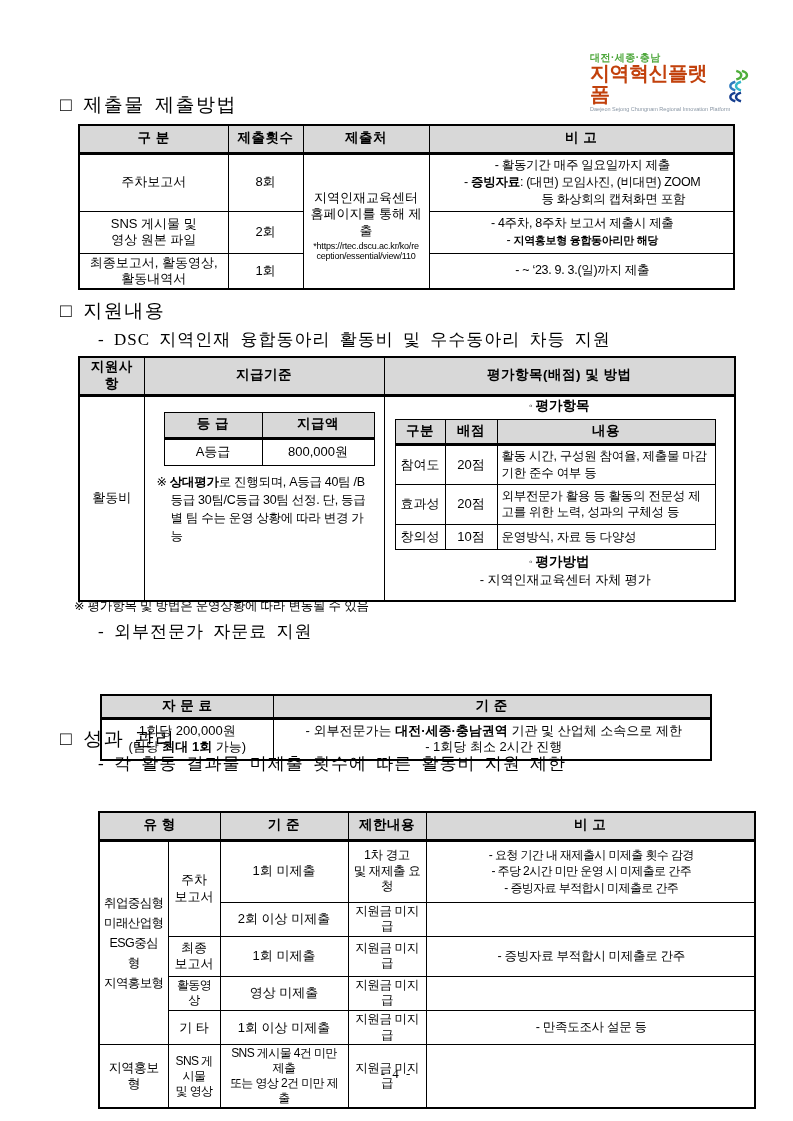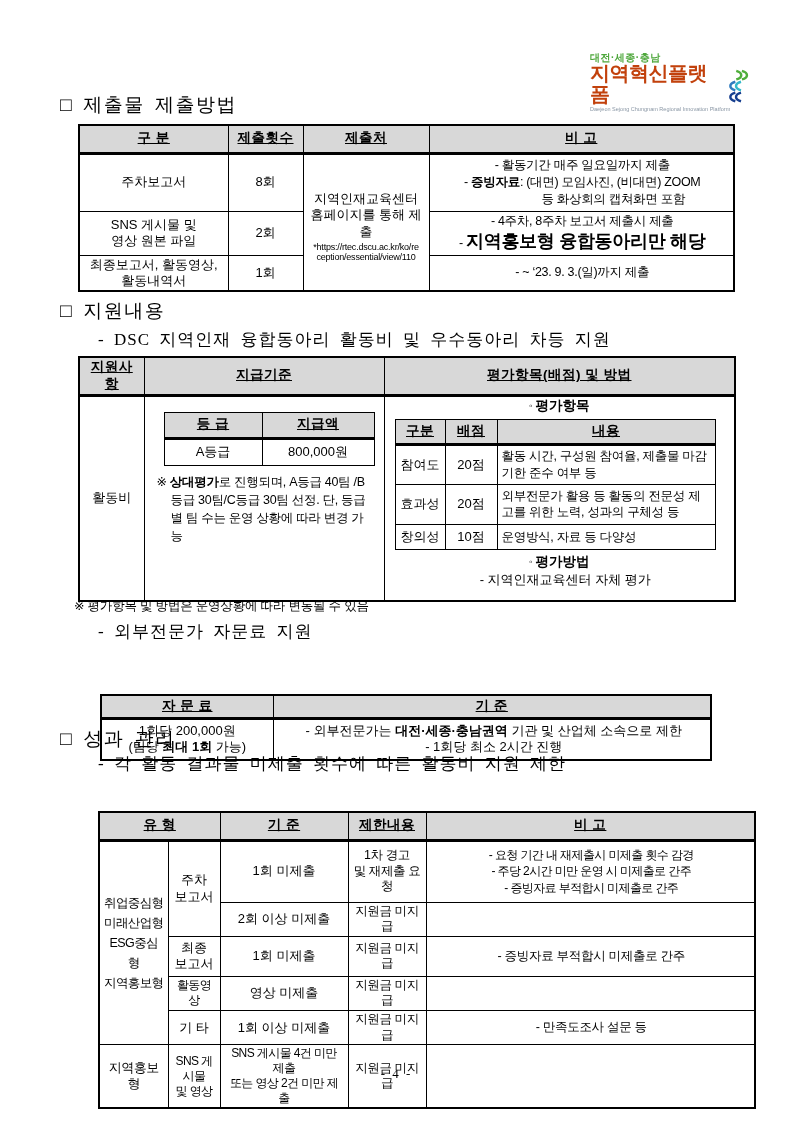--- a/index.html
+++ b/index.html
@@ -34,7 +34,6 @@
   table.doc-table thead th{
     background:#d8d8d8;font-weight:bold;font-size:13.5px;border-bottom:3px solid #000;
     letter-spacing:0.5px;
-    text-decoration:underline;
   }
   .left{text-align:left;}
   .remark{font-size:12.5px !important;letter-spacing:-0.3px;line-height:1.35 !important;padding-left:6px !important;}

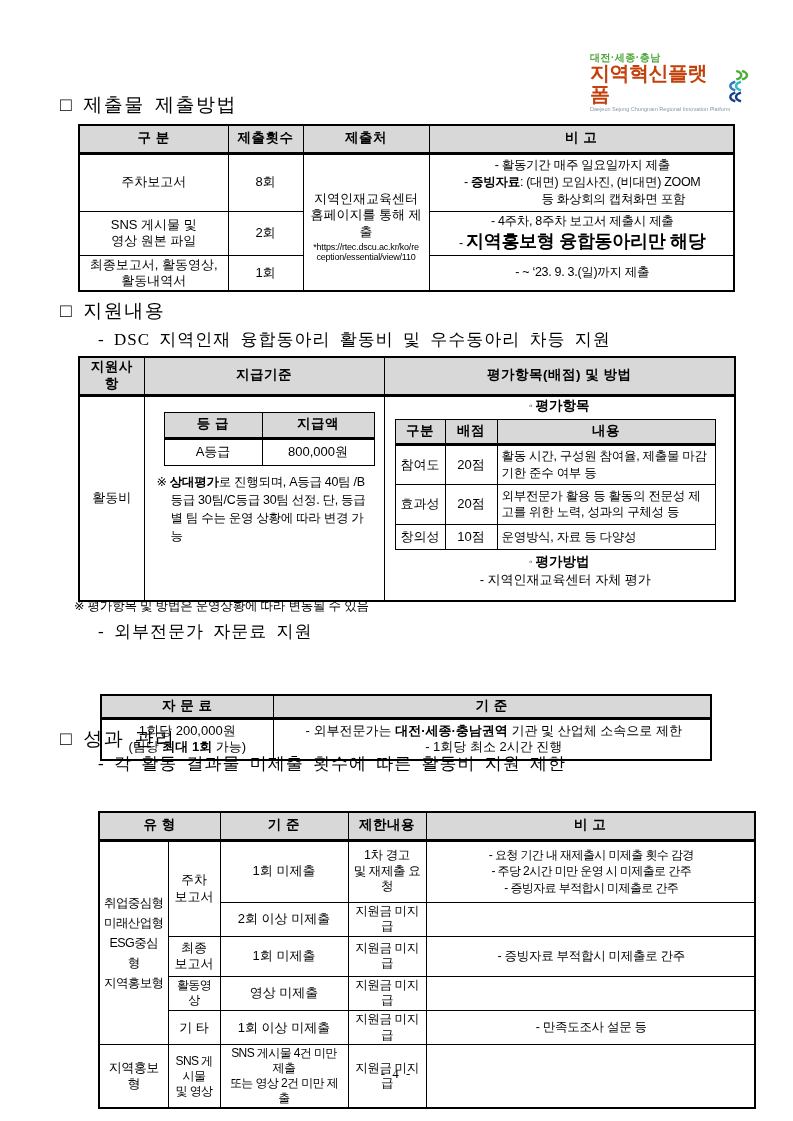--- a/index.html
+++ b/index.html
@@ -120,7 +120,7 @@
         <td>2회</td>
         <td class="left remark">
           <div>- 4주차, 8주차 보고서 제출시 제출</div>
-          <div><span>- </span><span class="b" style="font-size:18px">지역홍보형 융합동아리만 해당</span></div>
+          <div><span>- </span><span class="b" style="font-size:11px">지역홍보형 융합동아리만 해당</span></div>
         </td>
       </tr>
       <tr style="height:32px">

